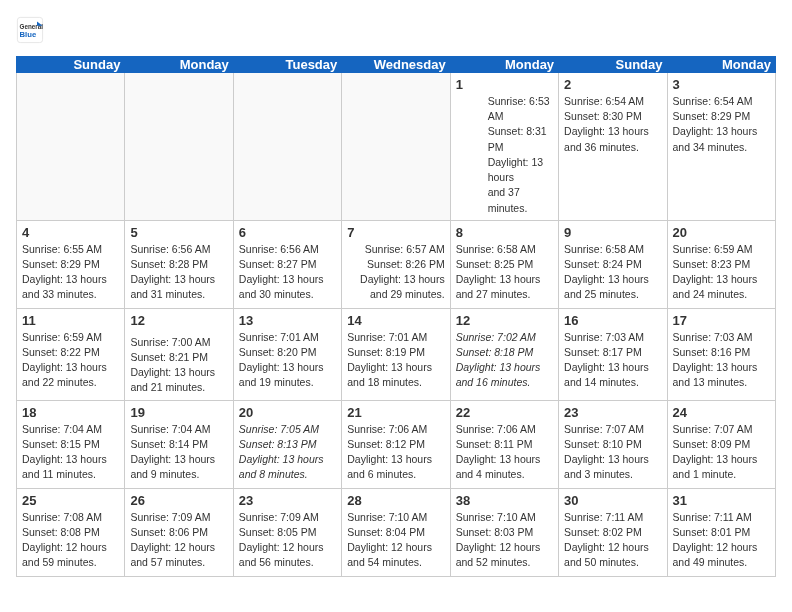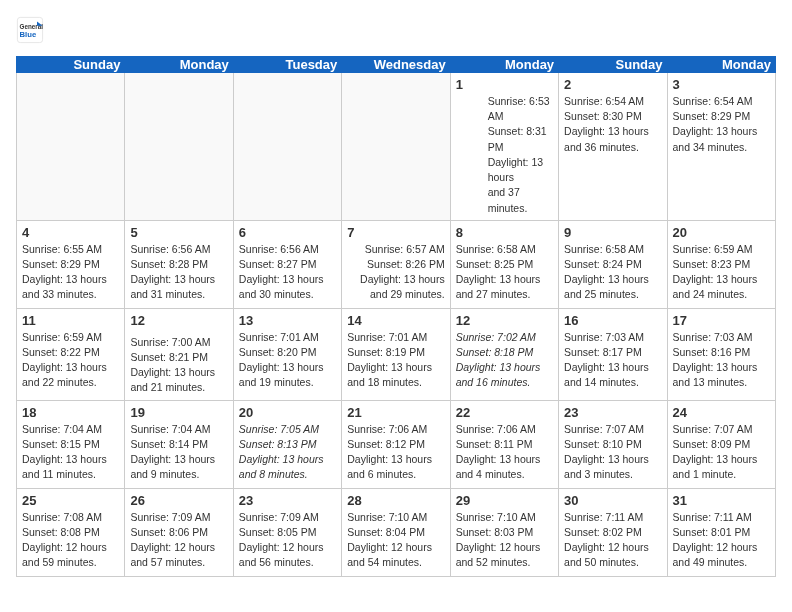--- a/index.html
+++ b/index.html
@@ -322,7 +322,7 @@
 and 54 minutes.</div>
         </td>
         <td>
-          <span class="day-number">29</span>
+          <span class="day-number">38</span>
           <div class="day-info" style="white-space: pre-line;">Sunrise: 7:10 AM
 Sunset: 8:03 PM
 Daylight: 12 hours

